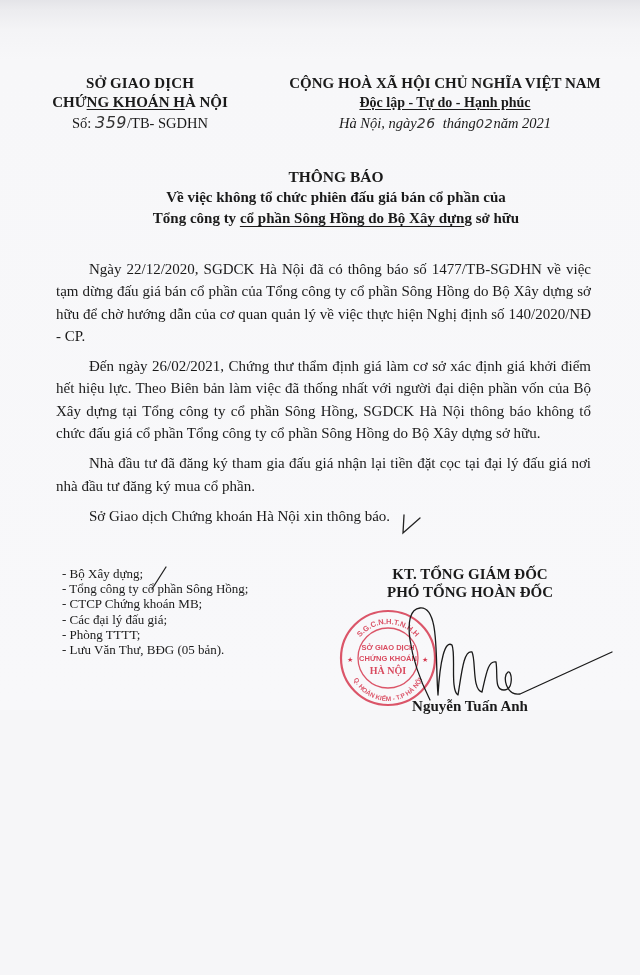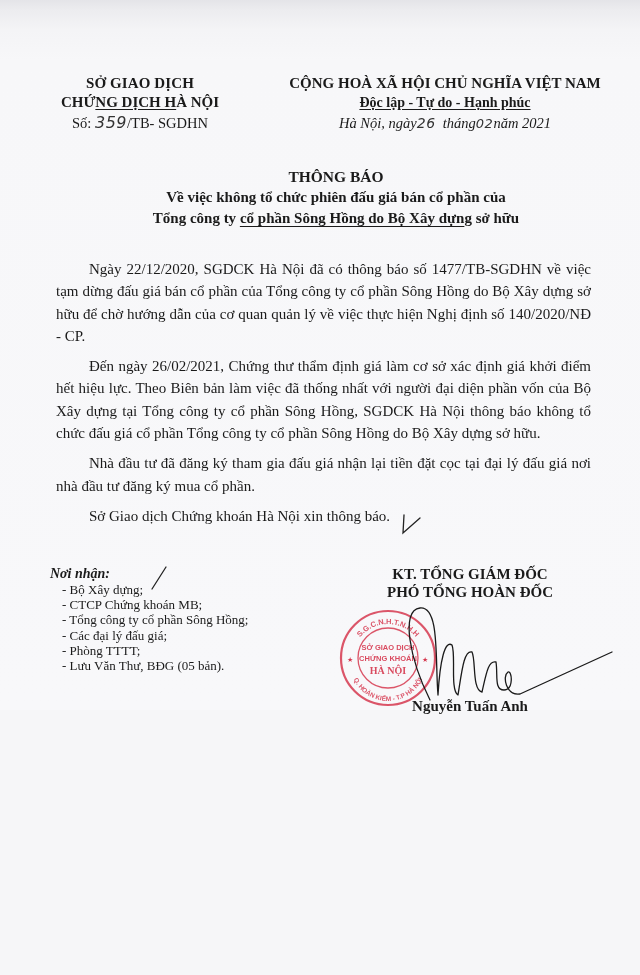--- a/index.html
+++ b/index.html
@@ -65,7 +65,7 @@
 
   <div class="abs hl">
     <div class="l1">SỞ GIAO DỊCH</div>
-    <div class="l2"><span>CHỨ</span><span class="ul">NG DỊCH H</span><span>À NỘI</span></div>
+    <div class="l2"><span>CHỨ</span><span class="ul">NG KHOÁN H</span><span>À NỘI</span></div>
     <div class="l3"><span>Số:</span> <span class="hand">359</span><span>/TB- SGDHN</span></div>
   </div>
 

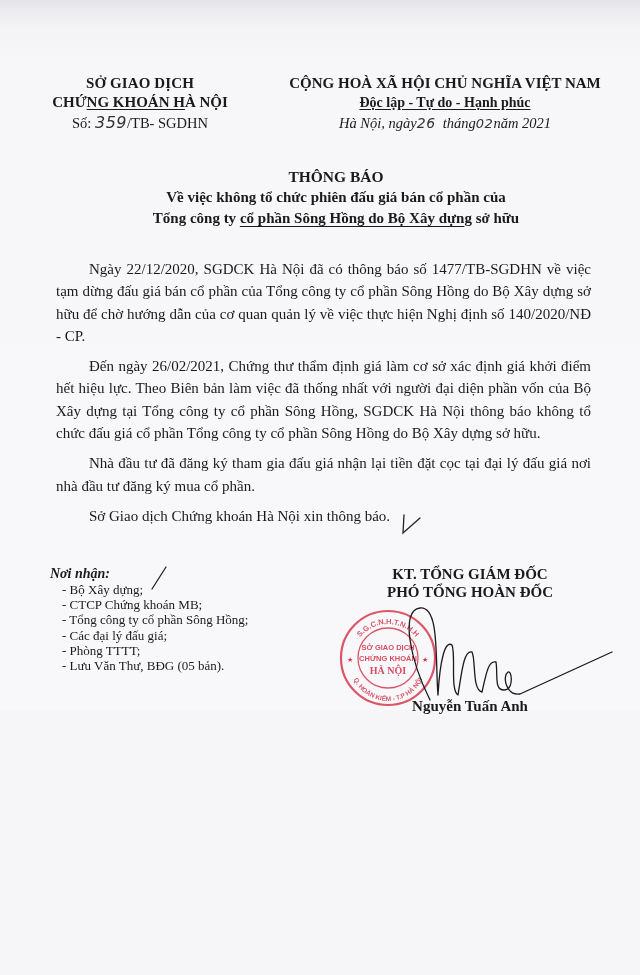--- a/index.html
+++ b/index.html
@@ -96,7 +96,6 @@
   </svg>
 
   <div class="abs recv">
-    <div class="head">Nơi nhận:</div>
     <ul>
       <li>- Bộ Xây dựng;</li>
       <li>- CTCP Chứng khoán MB;</li>

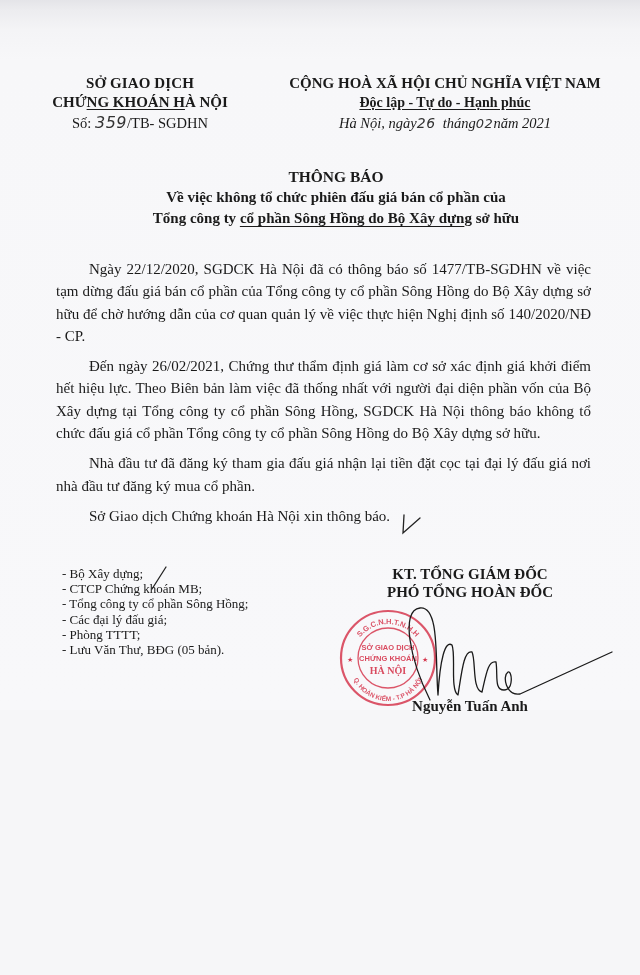--- a/index.html
+++ b/index.html
@@ -98,8 +98,8 @@
   <div class="abs recv">
     <ul>
       <li>- Bộ Xây dựng;</li>
+      <li>- Tổng công ty cổ phần Sông Hồng;</li>
       <li>- CTCP Chứng khoán MB;</li>
-      <li>- Tổng công ty cổ phần Sông Hồng;</li>
       <li>- Các đại lý đấu giá;</li>
       <li>- Phòng TTTT;</li>
       <li>- Lưu Văn Thư, BĐG (05 bản).</li>

